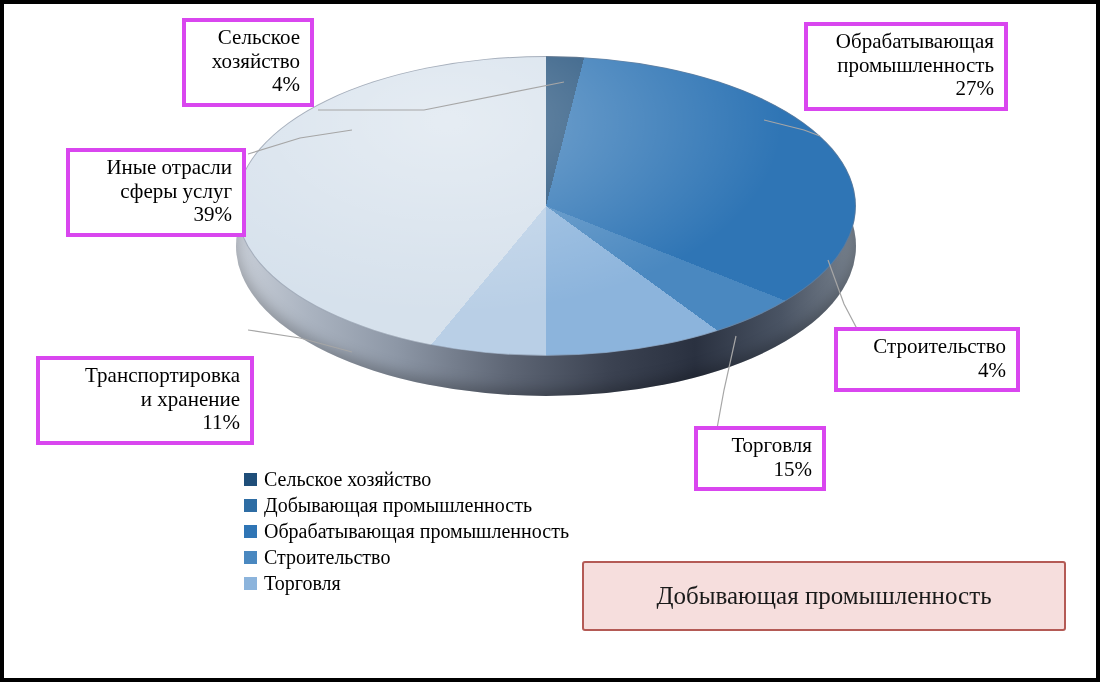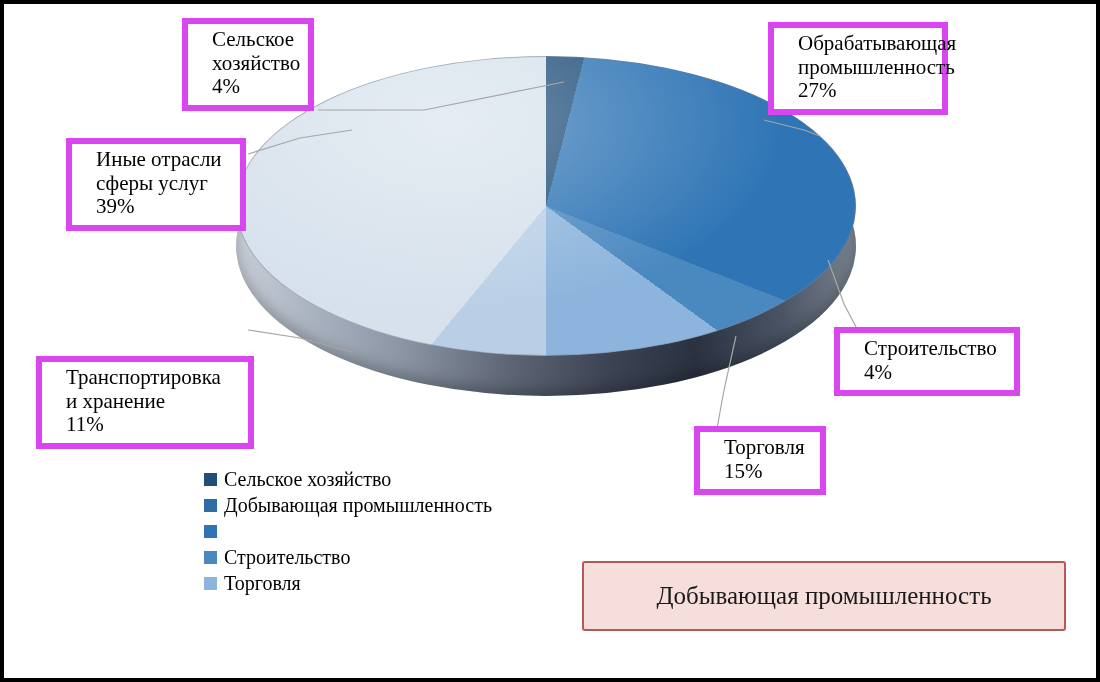--- a/index.html
+++ b/index.html
@@ -75,11 +75,11 @@
   .callout {
     position: absolute;
     background: #ffffff;
-    border: 6px solid #d946ef;
-    padding: 4px 10px 6px 24px;
+    border: 4px solid #d946ef;
+    padding: 4px 10px 6px 12px;
     font-size: 21px;
     line-height: 1.12;
-    text-align: left;
+    text-align: right;
     color: #000000;
     white-space: pre-line;
     box-sizing: border-box;

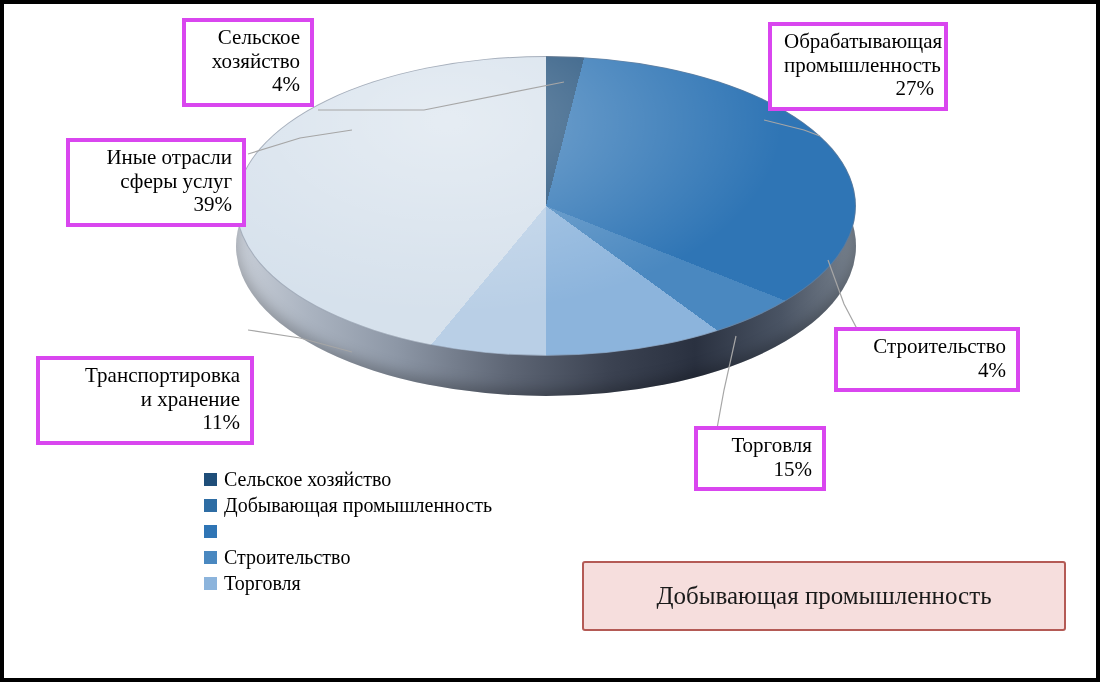--- a/index.html
+++ b/index.html
@@ -181,7 +181,7 @@
 хозяйство
 4%</div>
 
-  <div class="callout" style="left:764px; top:18px; width:180px;">Обрабатывающая
+  <div class="callout" style="left:800px; top:18px; width:204px;">Обрабатывающая
 промышленность
 27%</div>
 

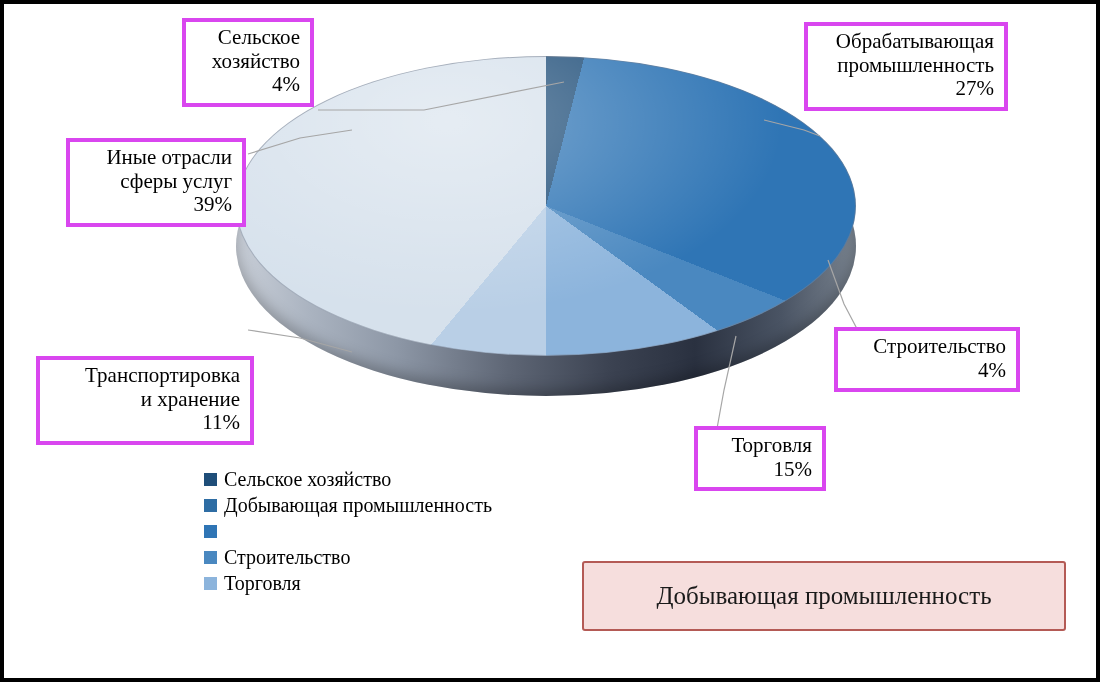--- a/index.html
+++ b/index.html
@@ -185,7 +185,7 @@
 промышленность
 27%</div>
 
-  <div class="callout" style="left:62px; top:134px; width:180px;">Иные  отрасли
+  <div class="callout" style="left:62px; top:144px; width:180px;">Иные  отрасли
 сферы услуг
 39%</div>
 

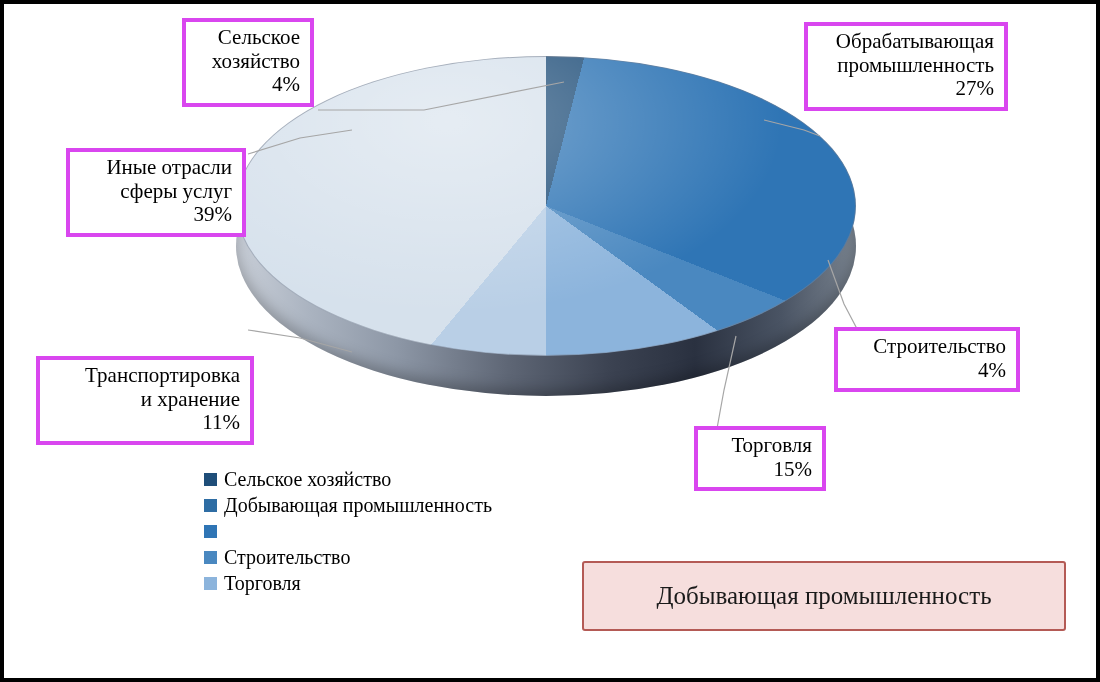--- a/index.html
+++ b/index.html
@@ -104,6 +104,7 @@
     display: flex;
     align-items: center;
     height: 26px;
+    margin-left: 40px;
   }
   .legend-swatch {
     width: 13px;

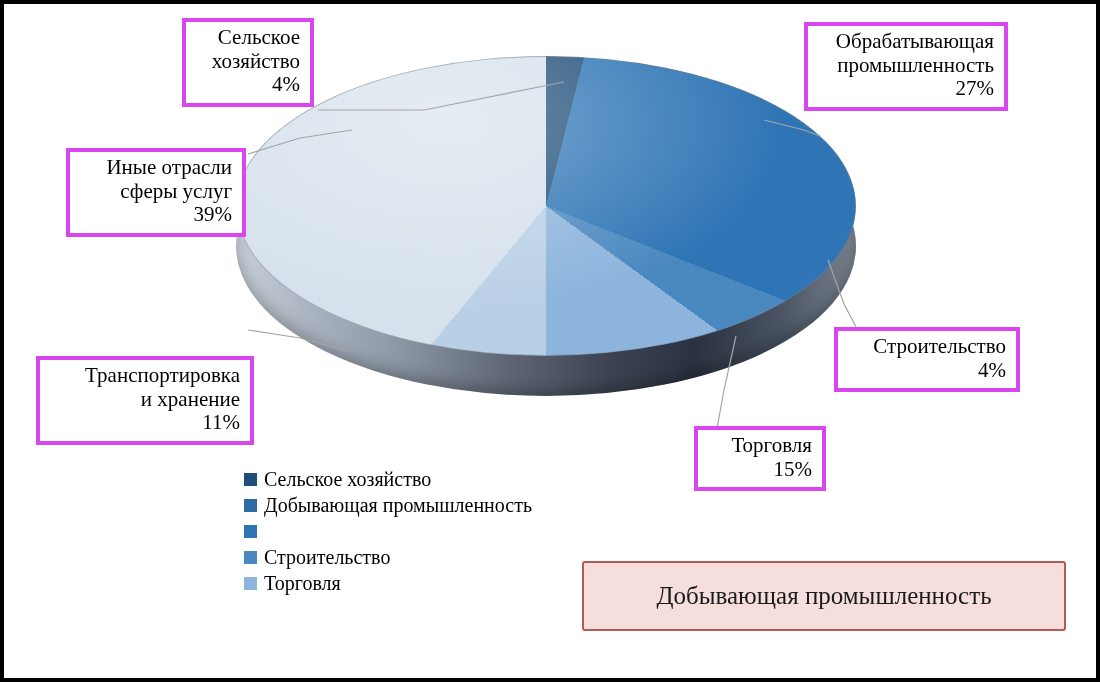--- a/index.html
+++ b/index.html
@@ -211,6 +211,7 @@
       </div>
       <div class="legend-row">
         <span class="legend-swatch" style="background: rgb(47, 117, 181);"></span>
+        <span class="legend-label">Обрабатывающая  промышленность</span>
       </div>
       <div class="legend-row">
         <span class="legend-swatch" style="background: rgb(74, 136, 192);"></span>

